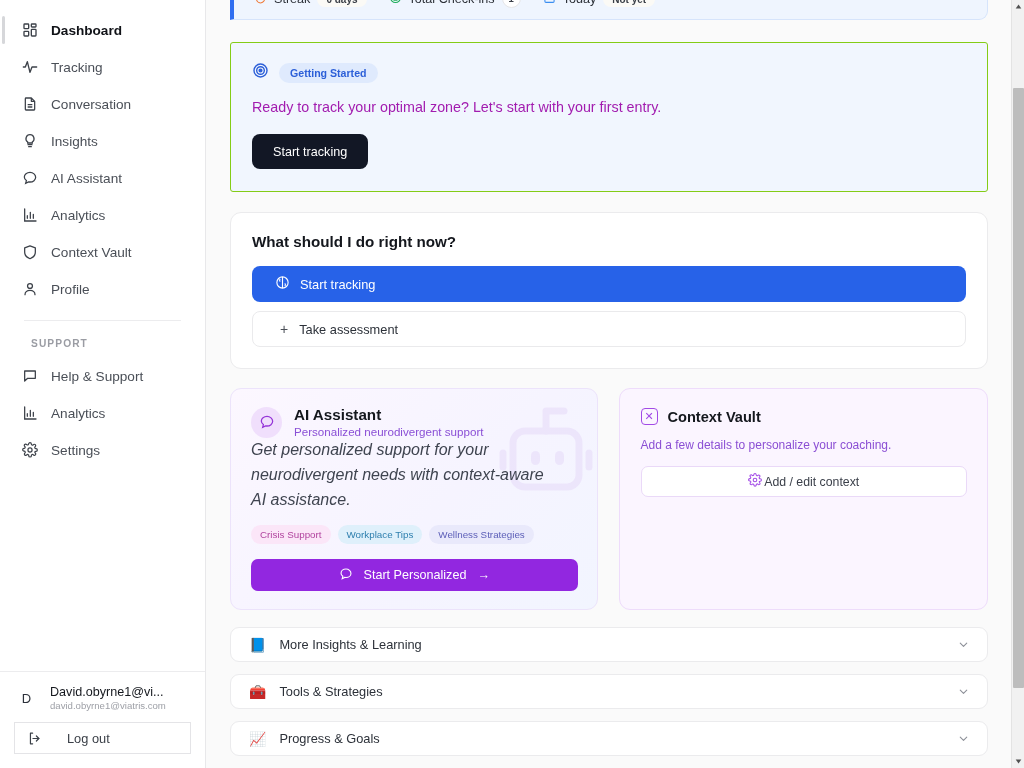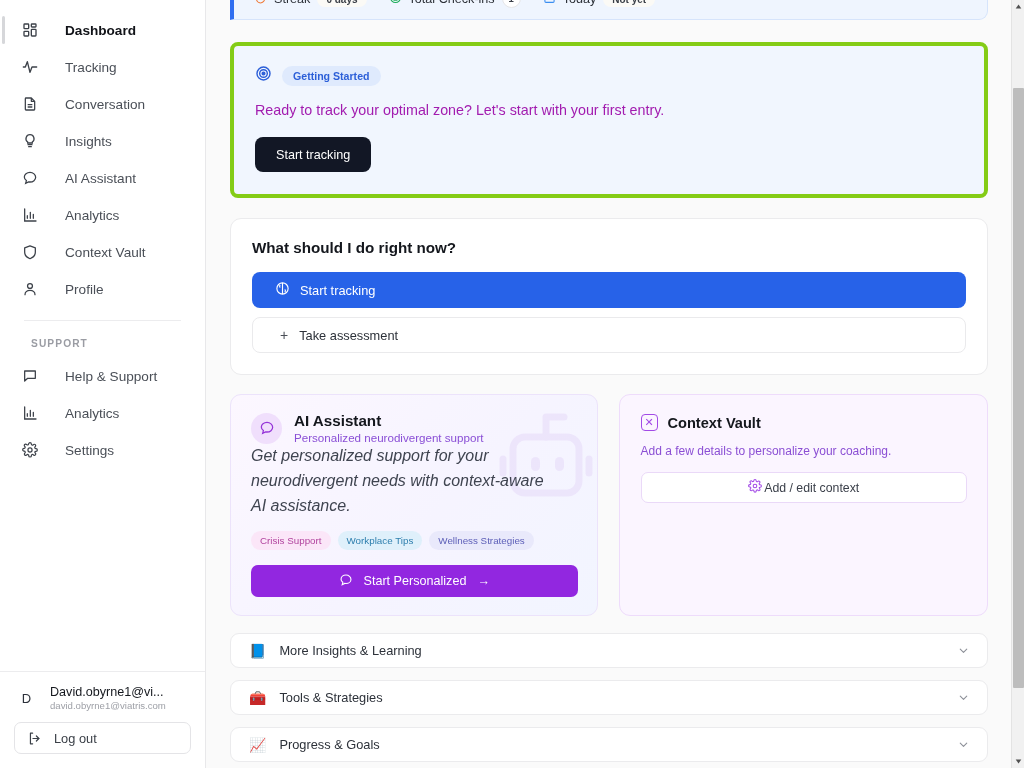--- a/index.html
+++ b/index.html
@@ -40,7 +40,7 @@
 
   .nav { padding: 12px 10px 0 10px; }
   .nav-item {
-    display: flex; align-items: center; gap: 27px;
+    display: flex; align-items: center; gap: 13px;
     height: 36px; padding: 0 8px 0 11px;
     border-radius: 7px;
     color: #4a4f57; font-size: 13.6px;

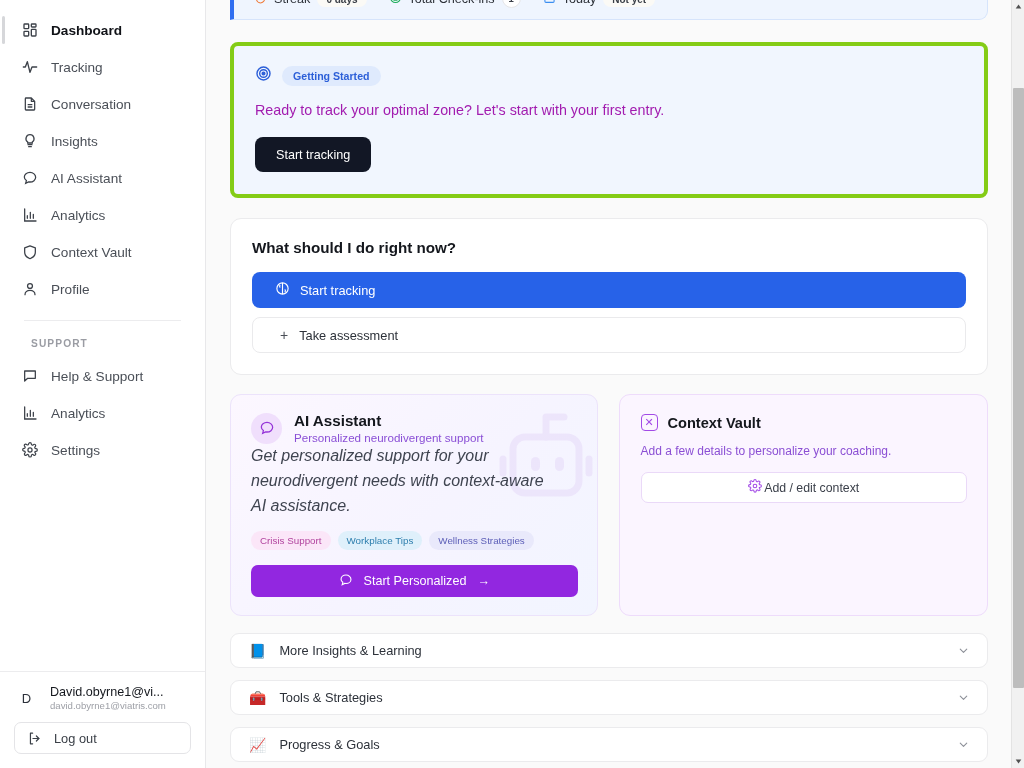--- a/index.html
+++ b/index.html
@@ -132,8 +132,8 @@
   .gs-card {
     margin-top: 22px;
     background: #f1f6fe;
-    border: 4px solid #84cc16;
-    border-radius: 8px;
+    border: 1px solid #84cc16;
+    border-radius: 3px;
     padding: 19px 20px 22px 21px;
   }
   .gs-top { display: flex; align-items: center; gap: 10px; }

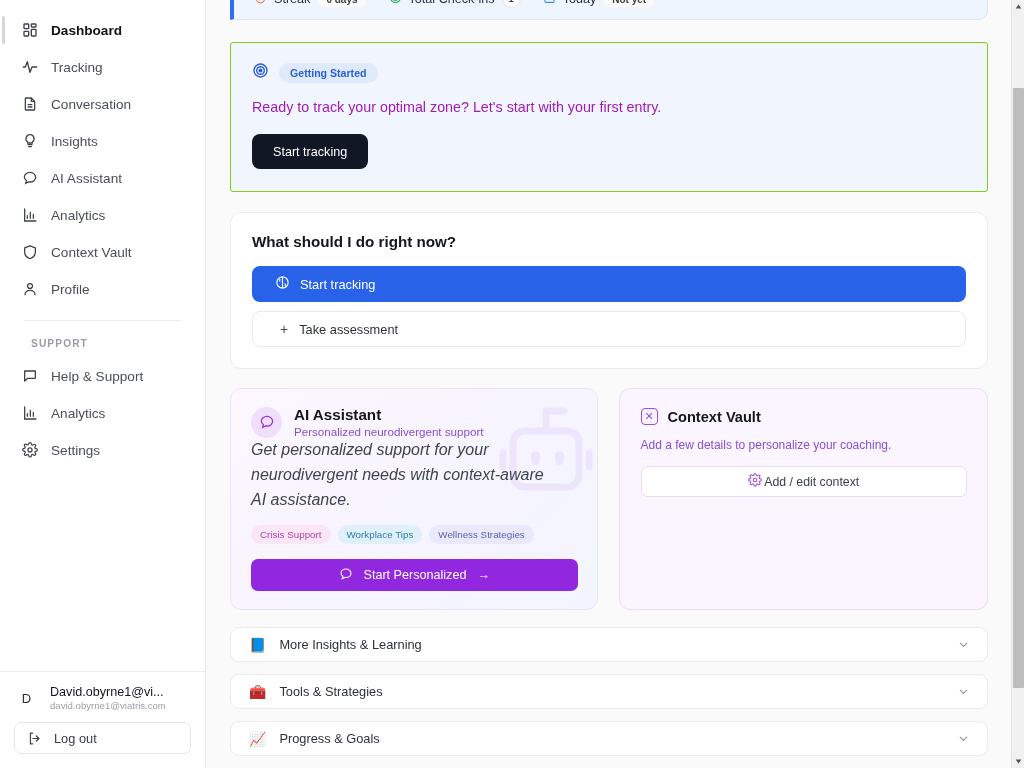--- a/index.html
+++ b/index.html
@@ -85,9 +85,9 @@
     max-width: 140px;
   }
   .logout-btn {
-    display: flex; align-items: center; gap: 12px;
+    display: flex; align-items: center; gap: 25px;
     height: 32px; padding: 0 12px;
-    border: 1px solid #e4e4e7; border-radius: 7px;
+    border: 1px solid #e4e4e7; border-radius: 0;
     background: #fff; color: #3b4048; font-size: 12.8px;
     cursor: pointer; width: 100%;
     font-family: inherit;

